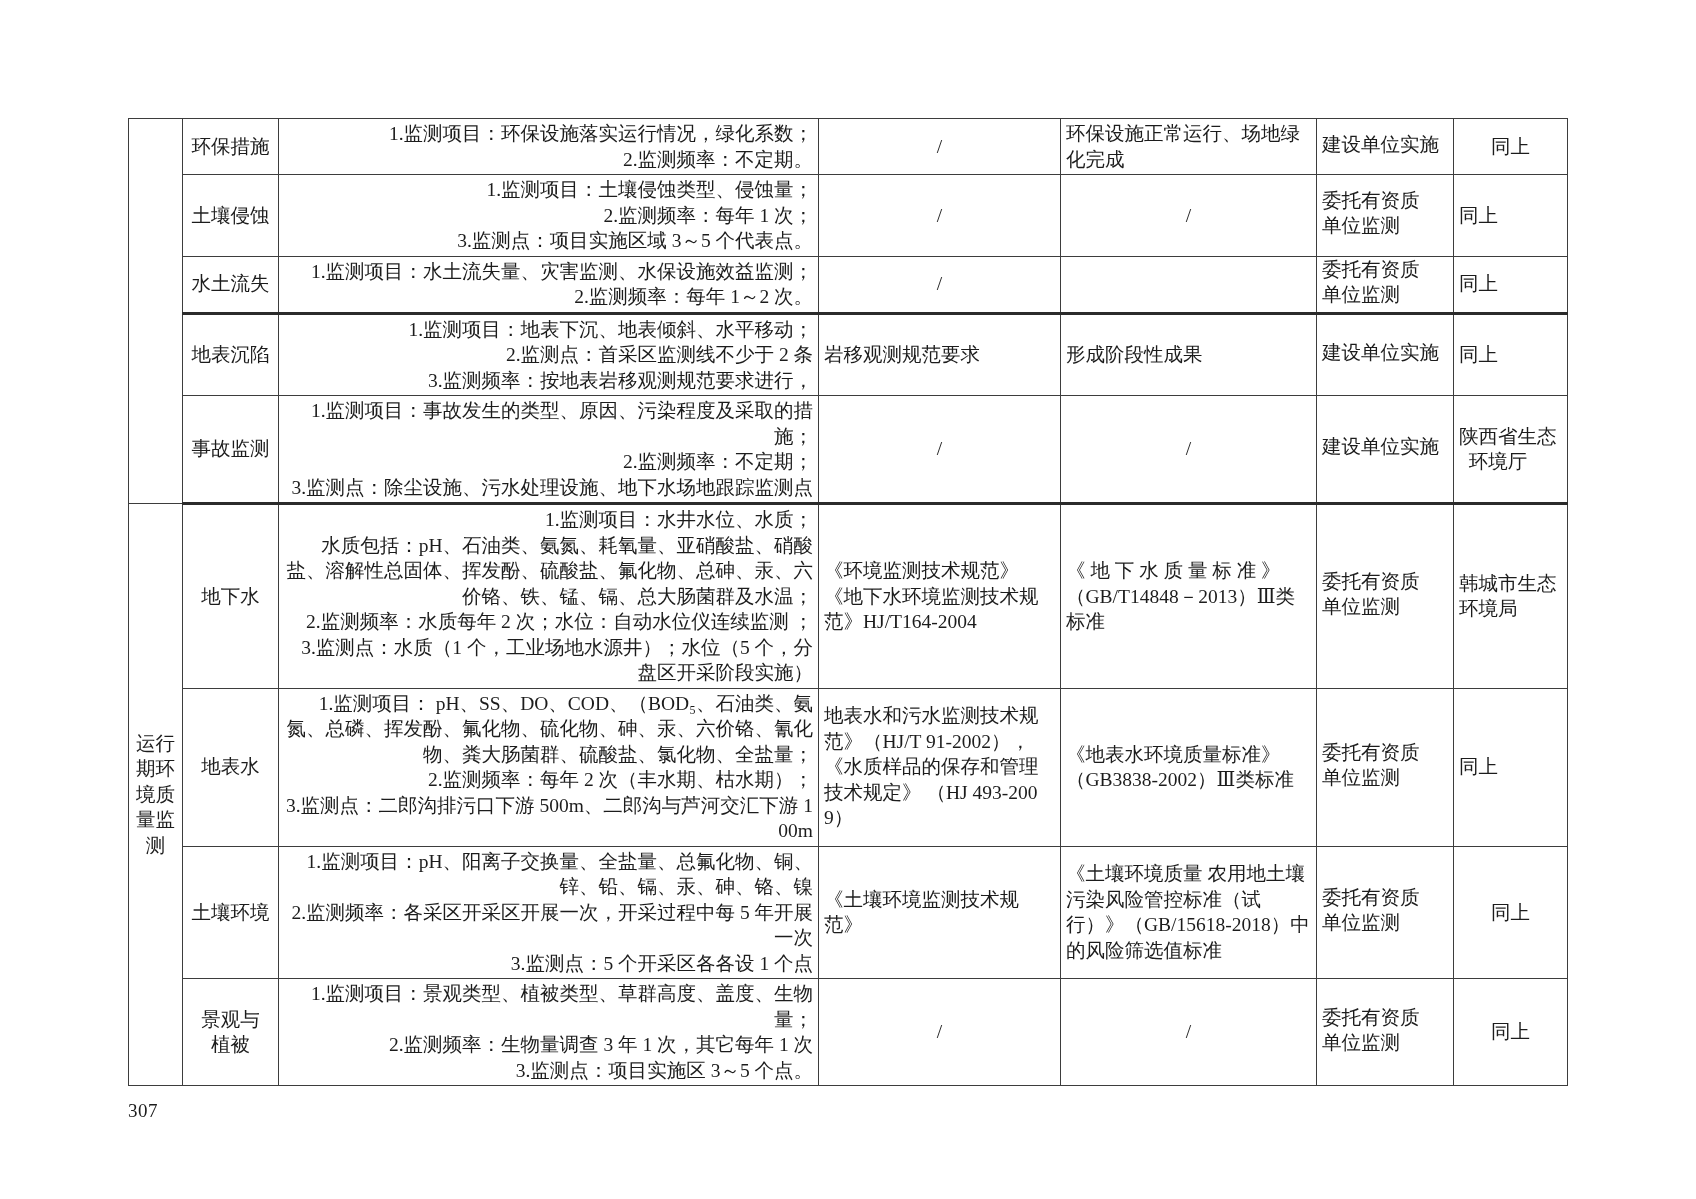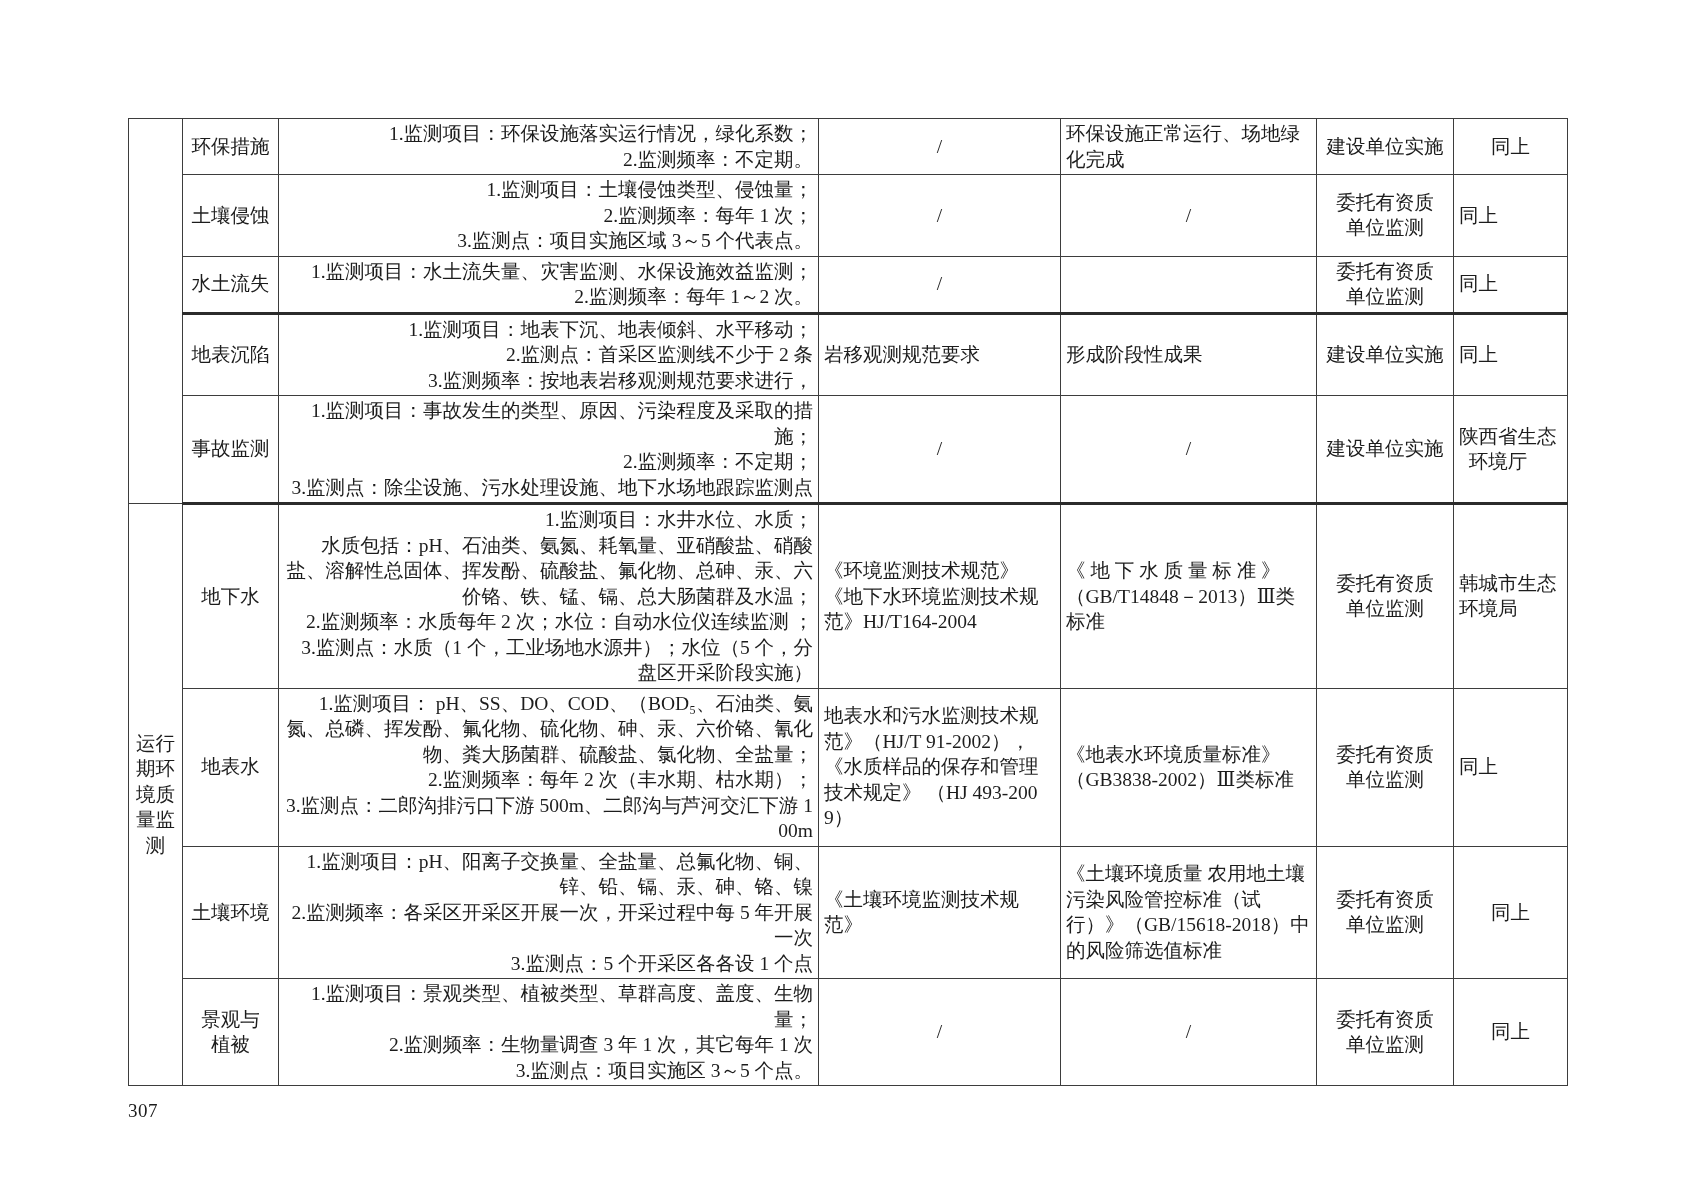--- a/index.html
+++ b/index.html
@@ -61,8 +61,9 @@
     text-align: center;
   }
   td.implementer-cell {
-    text-align: center;
-    white-space: pre-wrap;
+    text-align: left;
+    white-space: pre-wrap;
+    font-family: Liberation Mono, monospace;
   }
   td.supervisor-cell {
     text-align: left;

